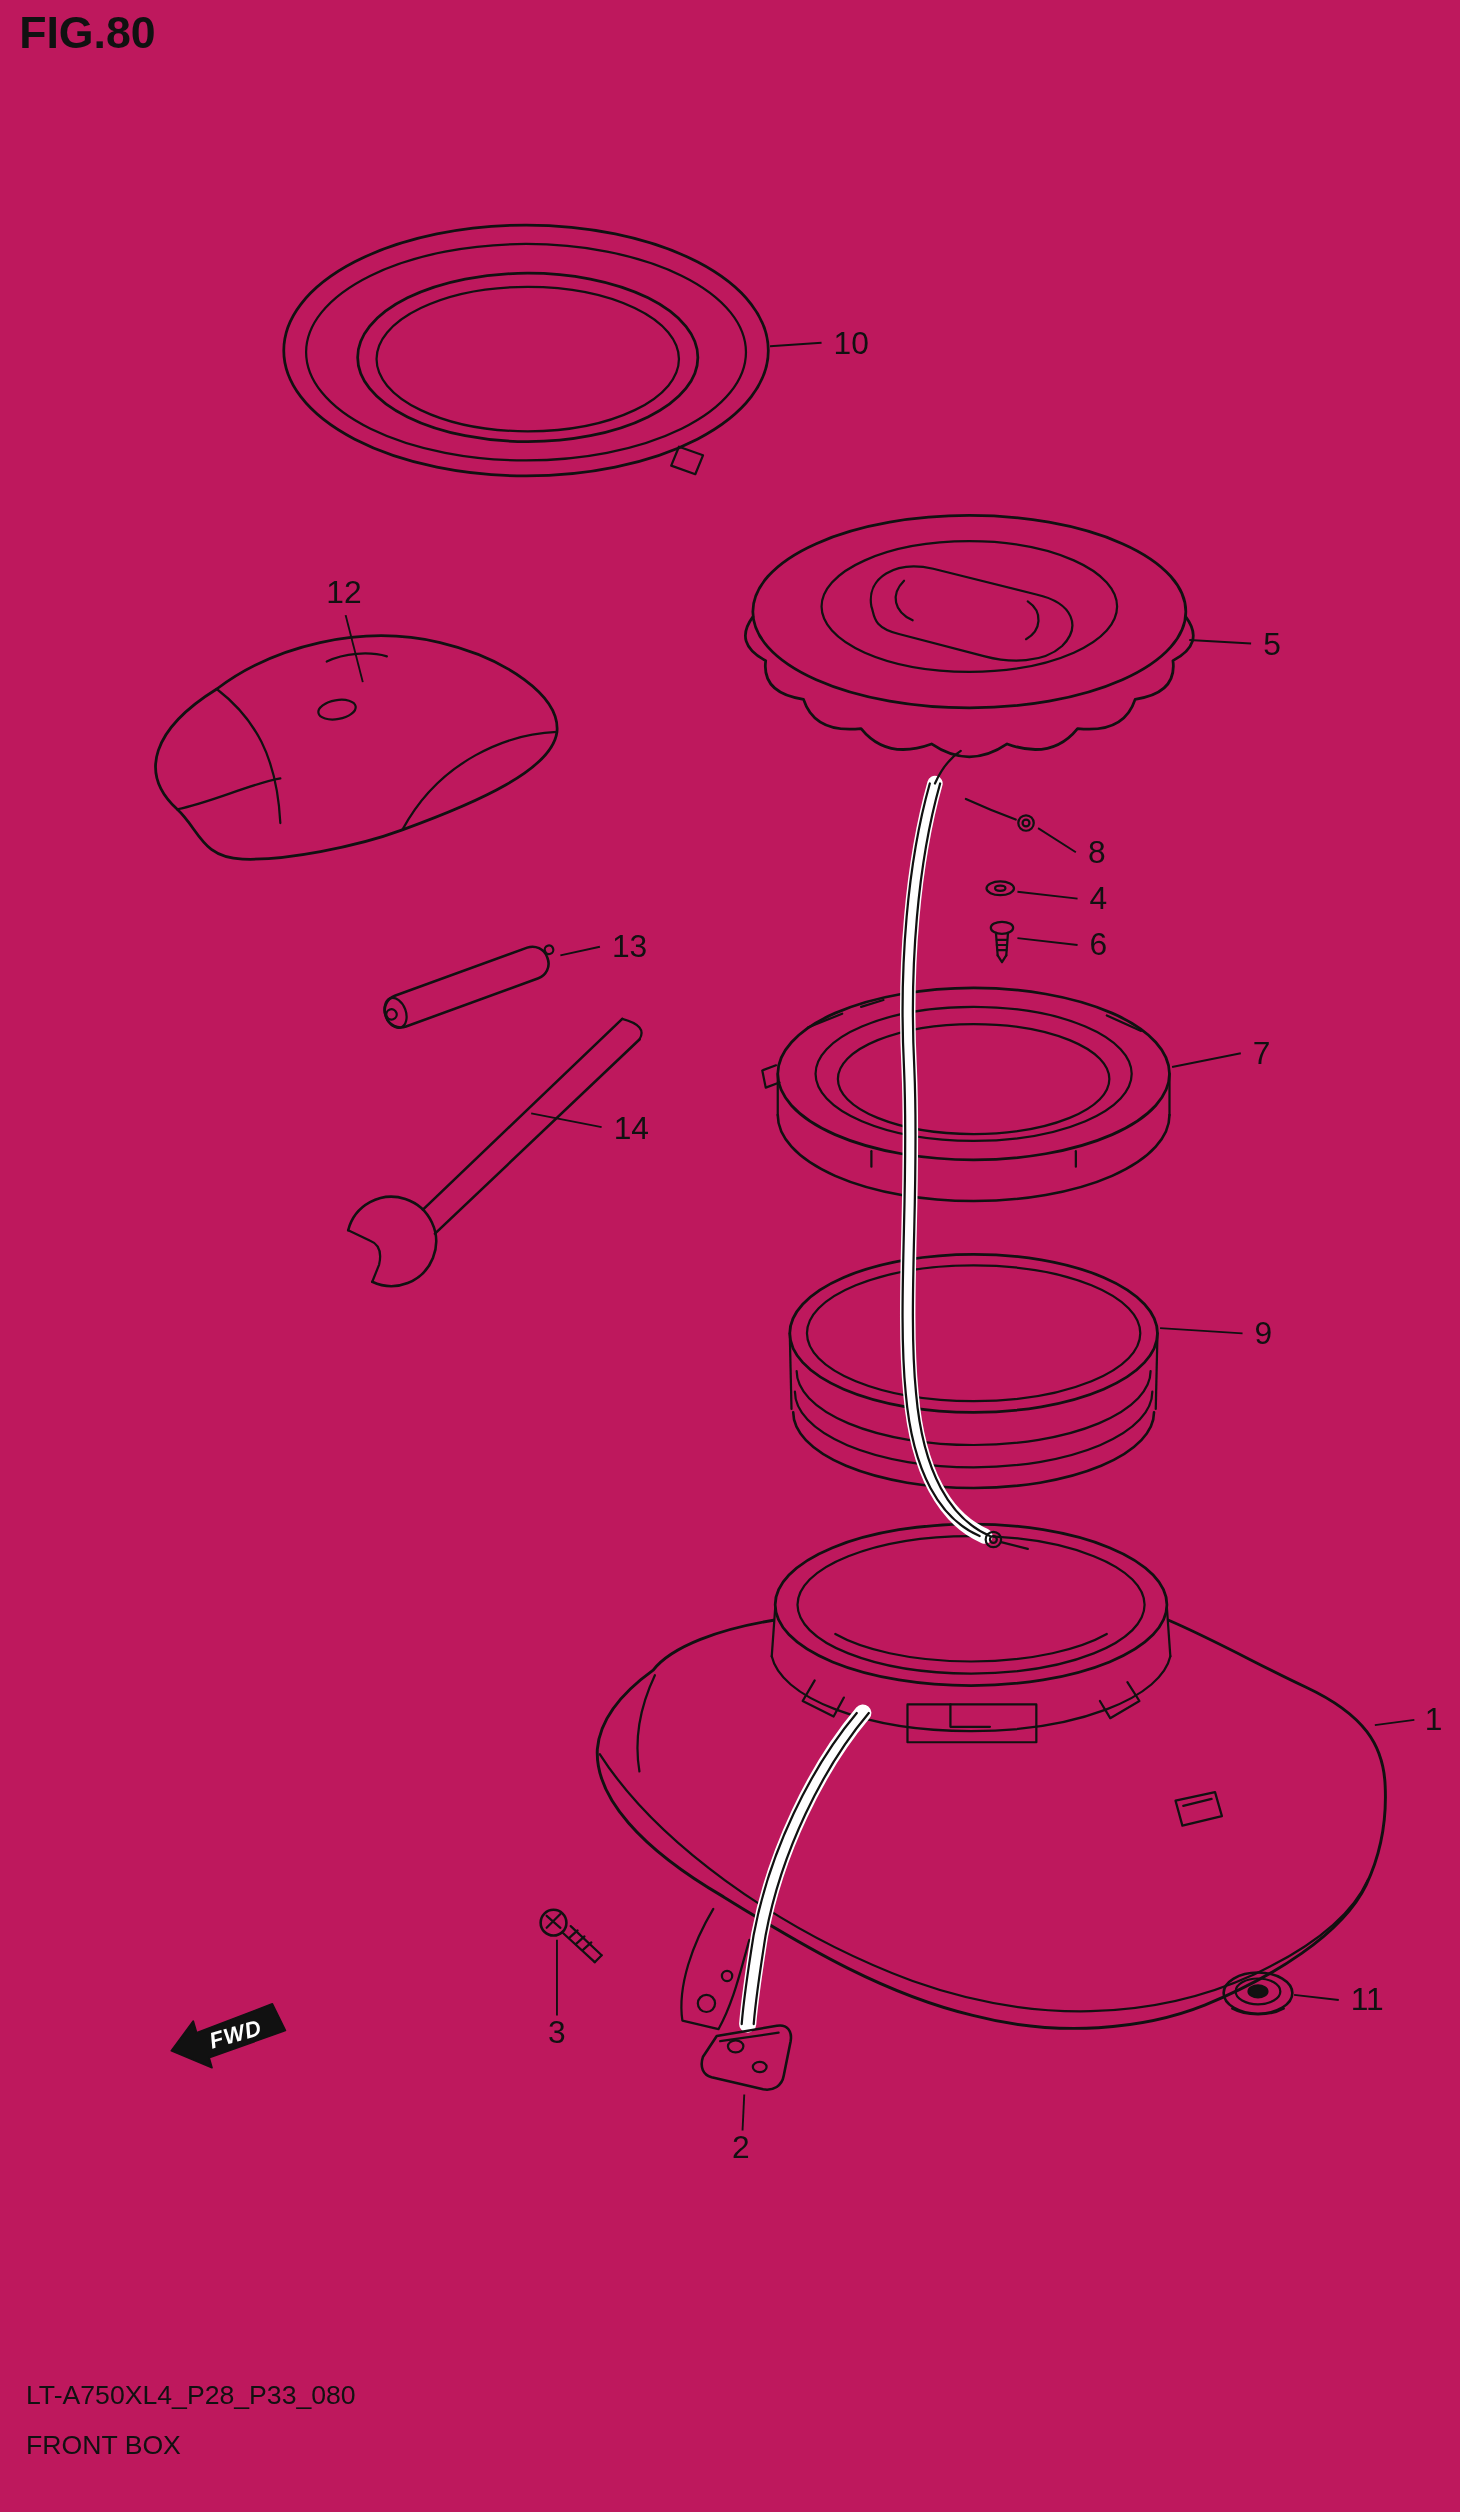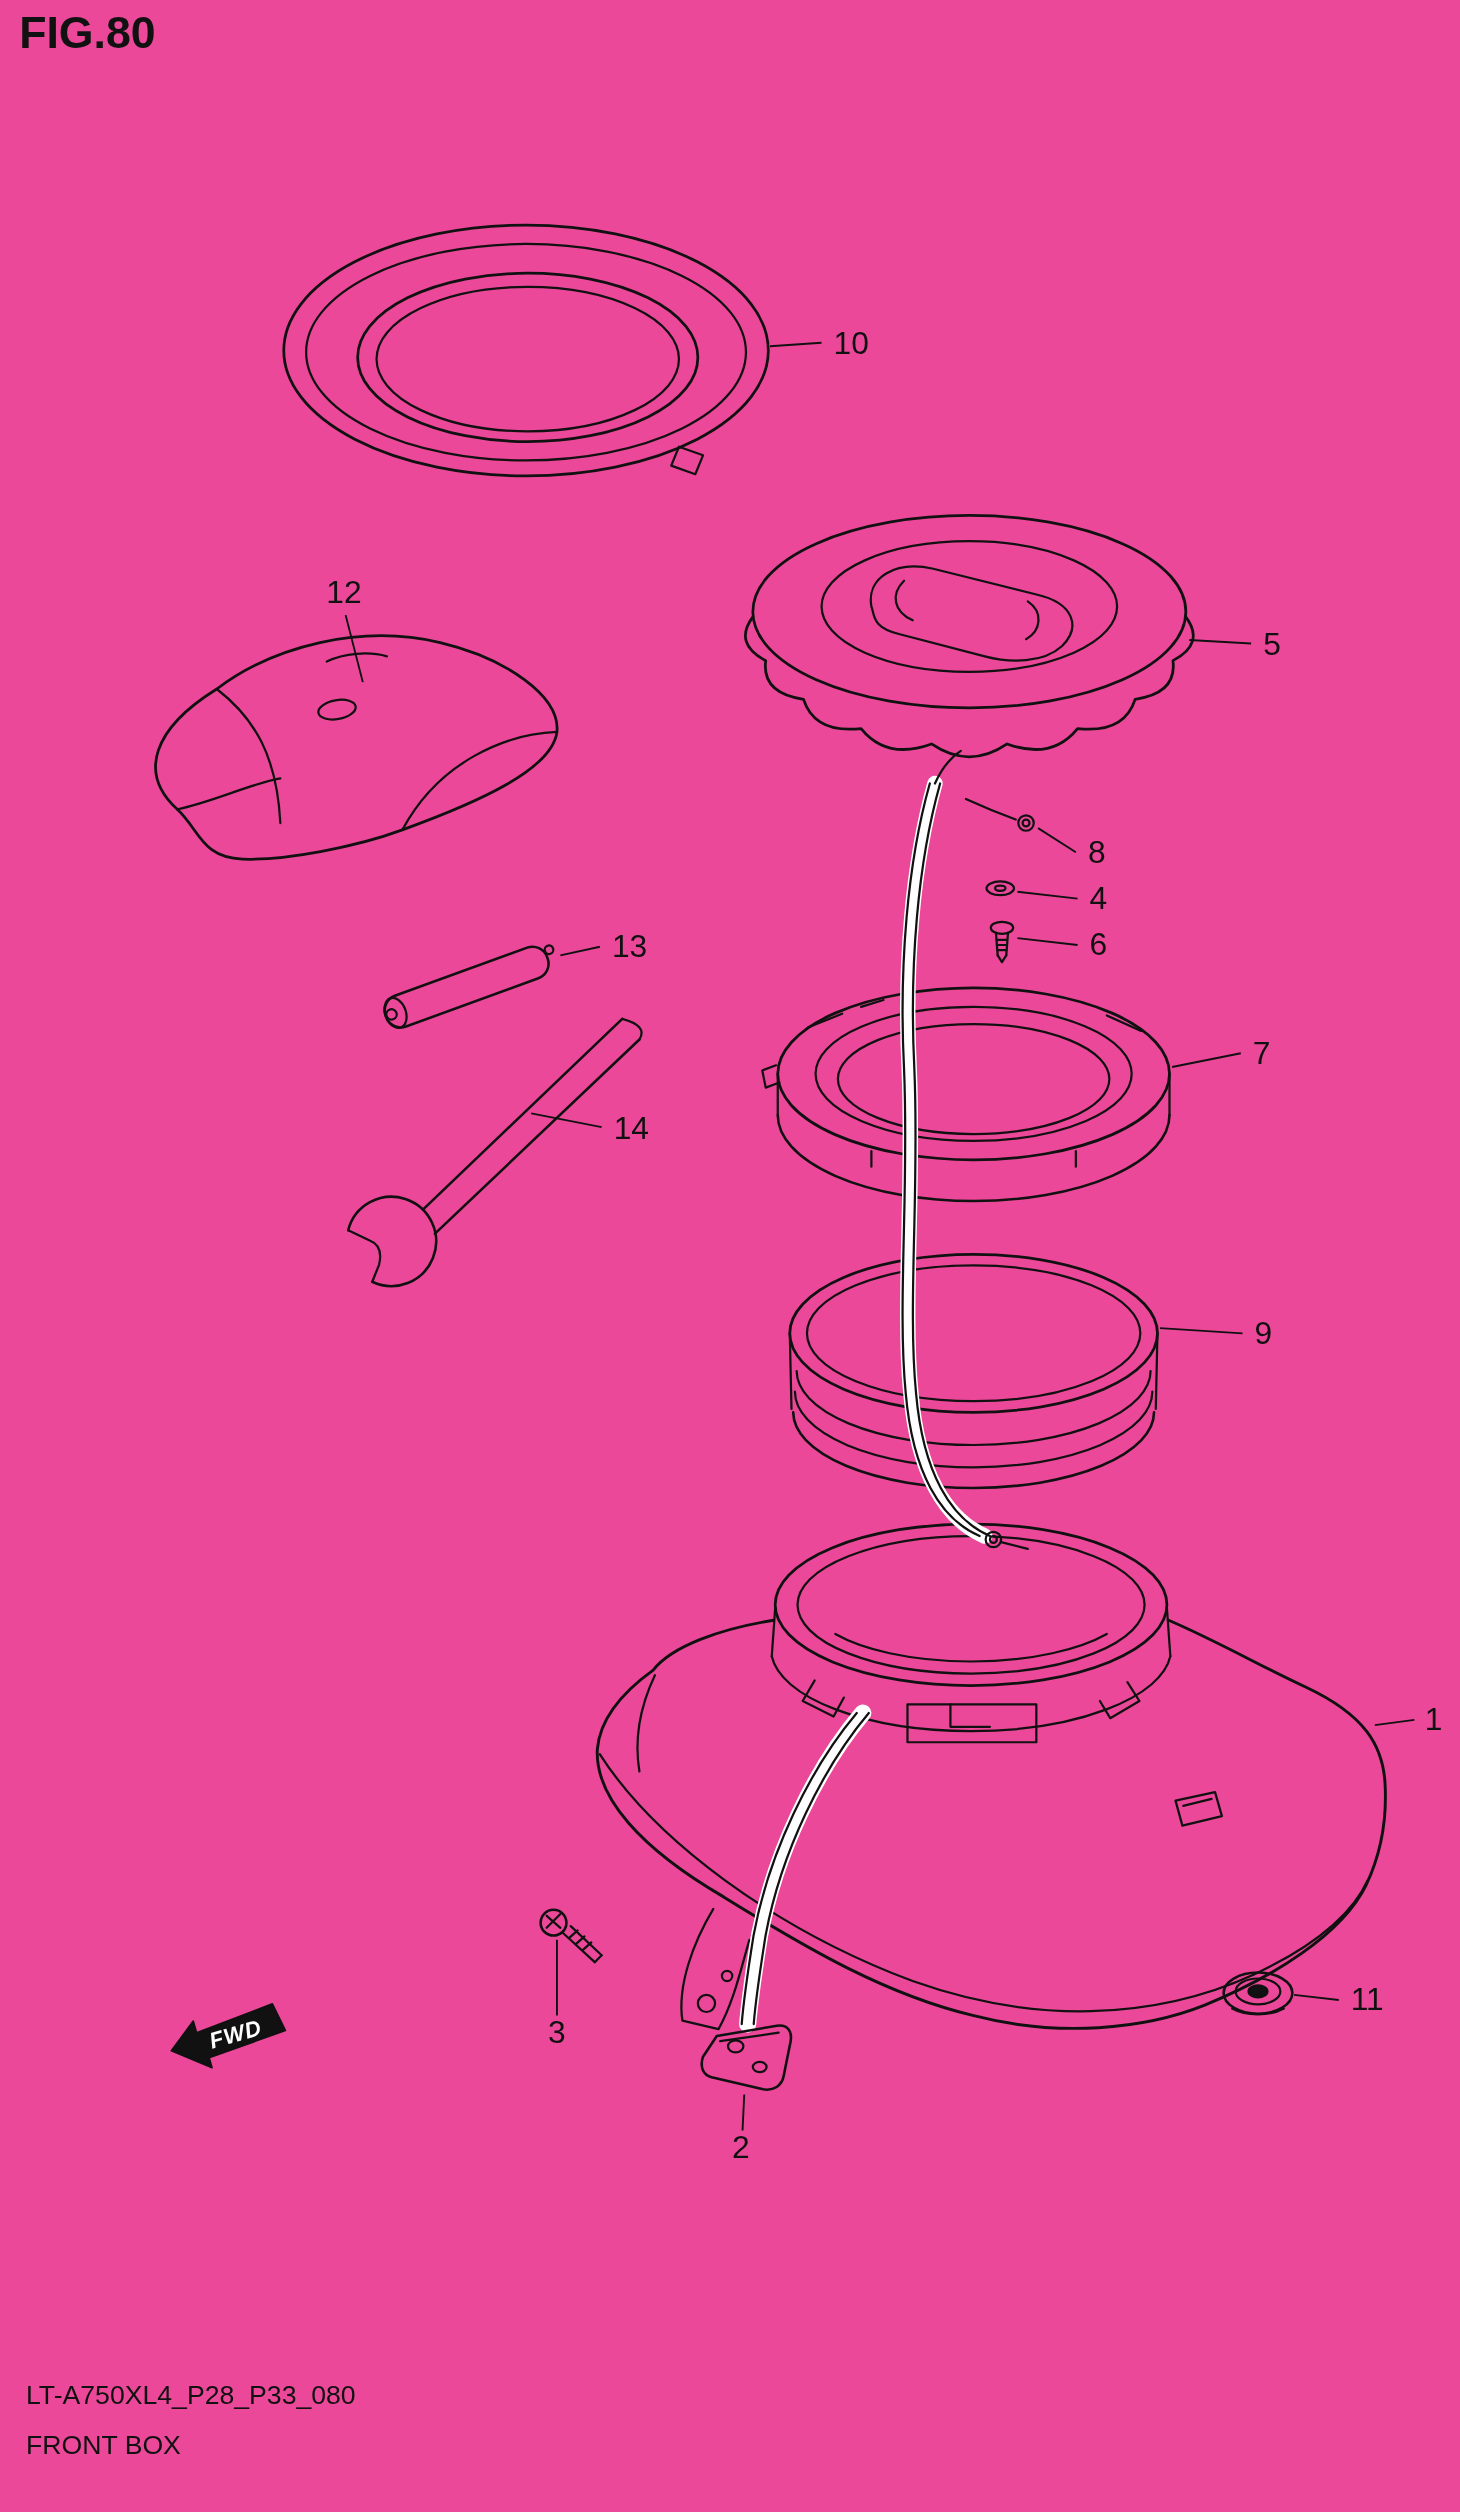--- a/index.html
+++ b/index.html
@@ -7,7 +7,7 @@
     position: relative;
     width: 1461px;
     height: 2512px;
-    background: #ec4899;
+    background: #be185d;
     overflow: hidden;
     font-family: "Liberation Sans", sans-serif;
   }

